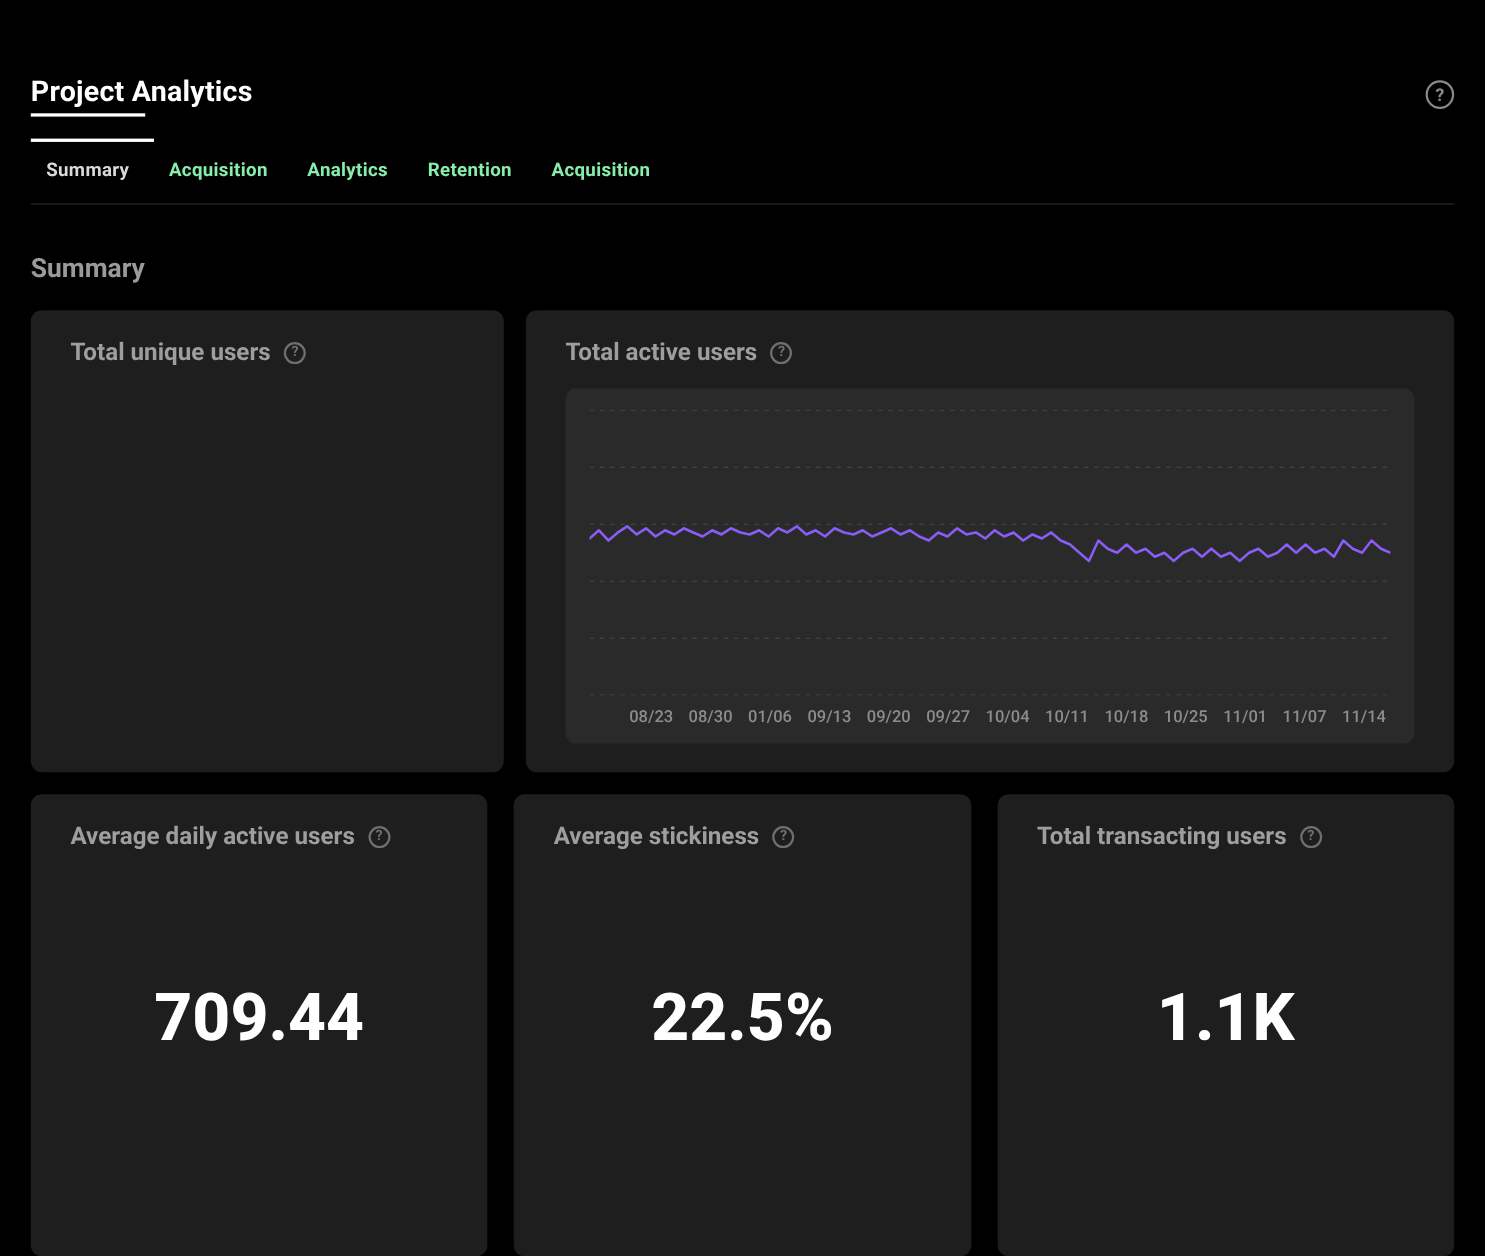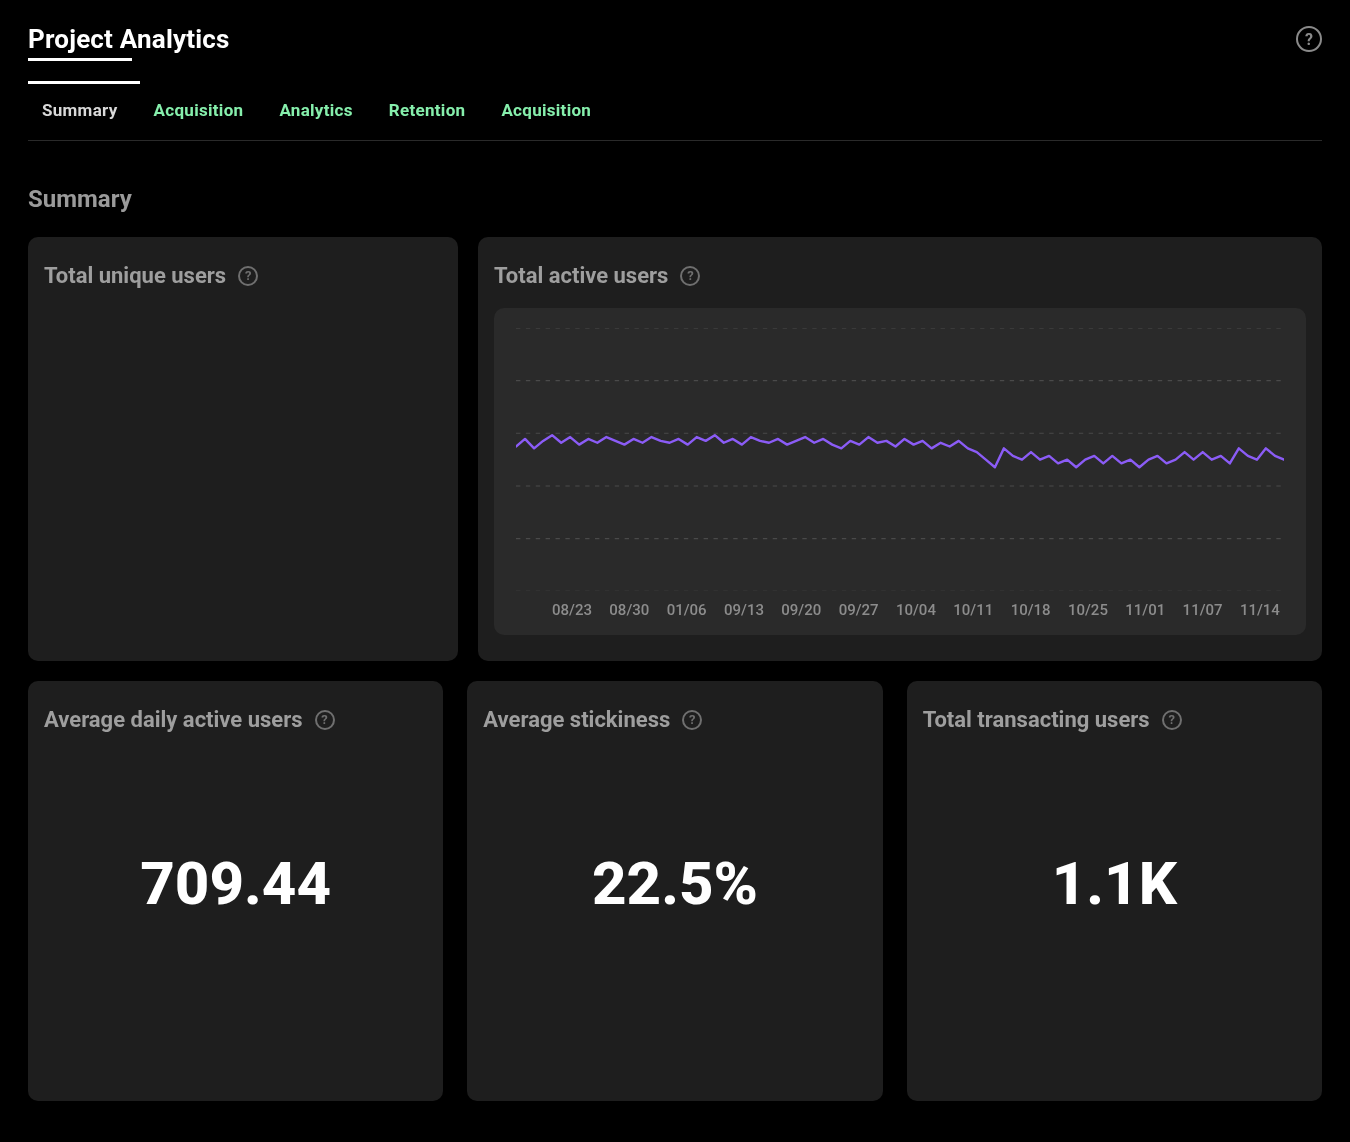--- a/index.html
+++ b/index.html
@@ -16,9 +16,10 @@
   }
   .header-row {
     display: flex;
-    align-items: center;
+    align-items: flex-end;
     justify-content: space-between;
     margin-bottom: 28px;
+    margin-top: 45px;
   }
   .page-title {
     font-size: 26px;

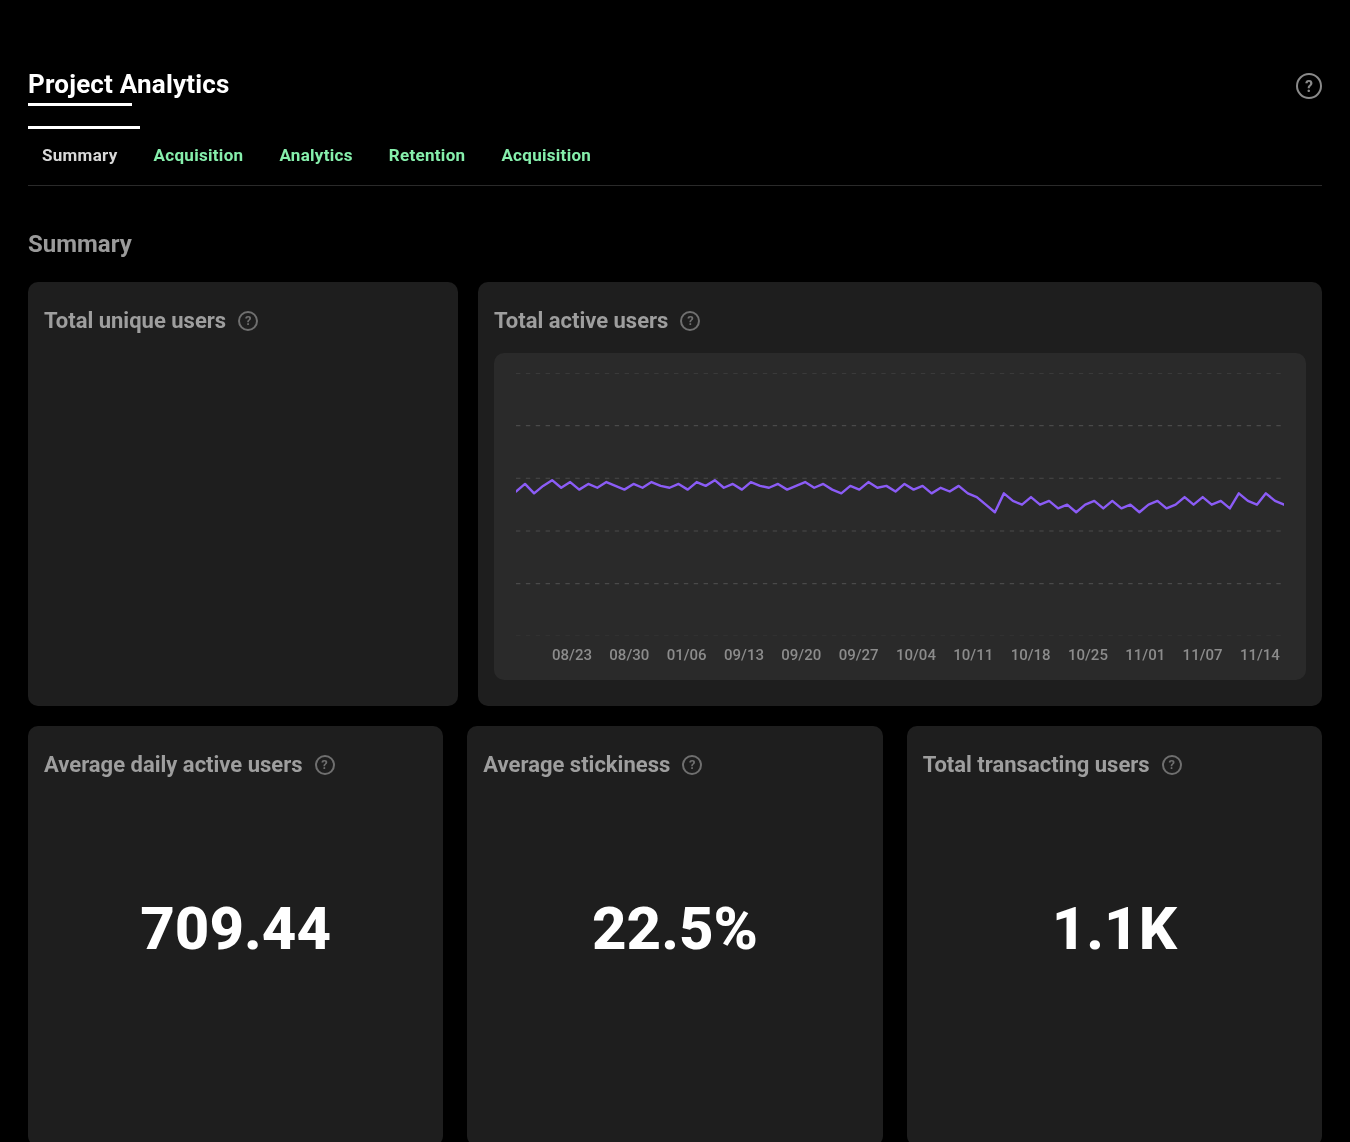--- a/index.html
+++ b/index.html
@@ -95,7 +95,7 @@
   .card {
     background: #1e1e1e;
     border-radius: 10px;
-    padding: 26px 16px;
+    padding: 26px 36px;
     min-height: 420px;
     display: flex;
     flex-direction: column;

